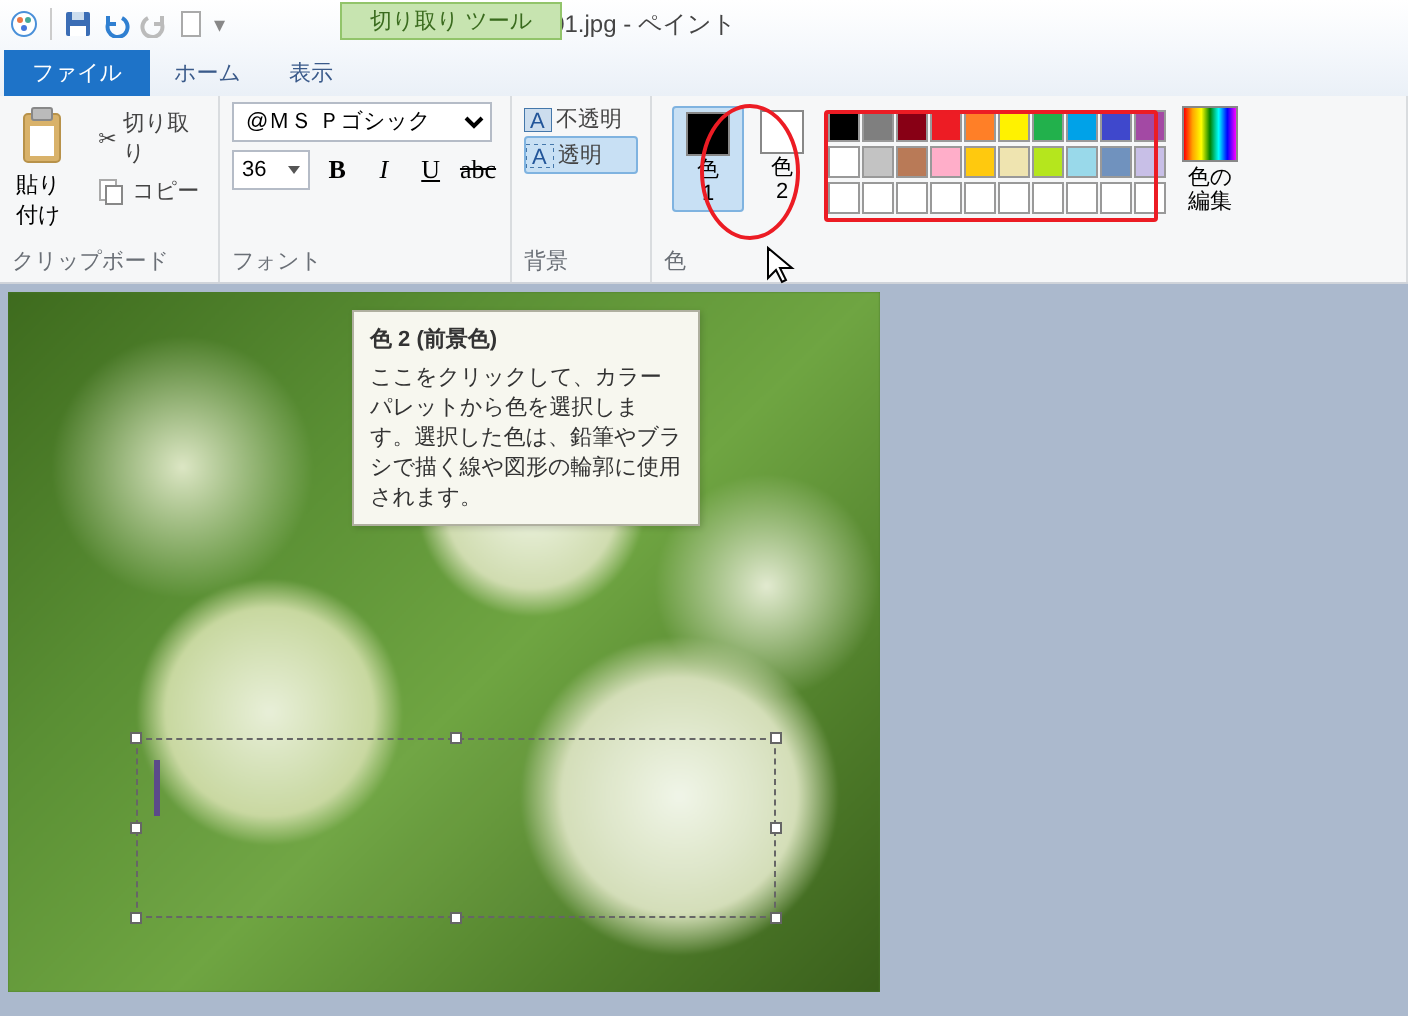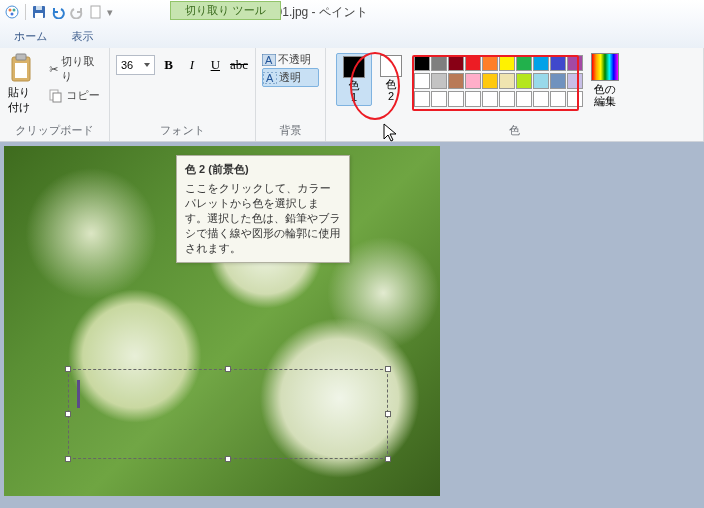--- a/index.html
+++ b/index.html
@@ -100,6 +100,7 @@
 </div>
 
 <div class="tabs">
+  <div class="tab file">ファイル</div>
   <div class="tab">ホーム</div>
   <div class="tab">表示</div>
   <div style="width:14px"></div>

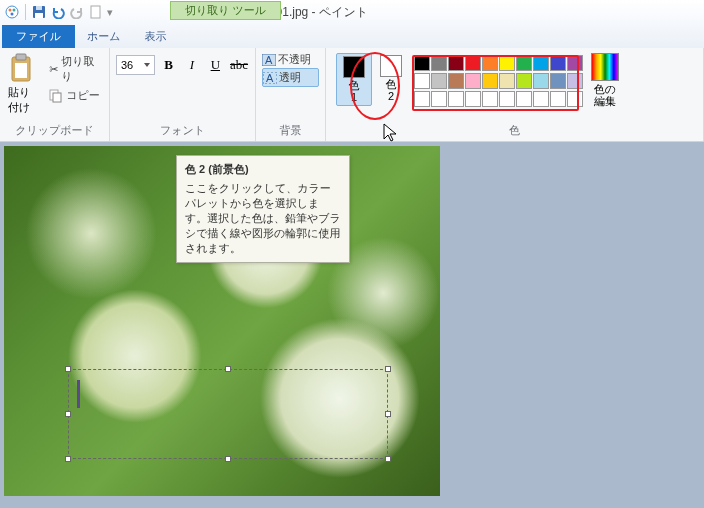--- a/index.html
+++ b/index.html
@@ -136,6 +136,7 @@
 
   <div class="group font">
     <div>
+      <select><option>@ＭＳ Ｐゴシック</option></select>
       <div class="font-row2">
         <div class="sizebox">
             <span>36</span>

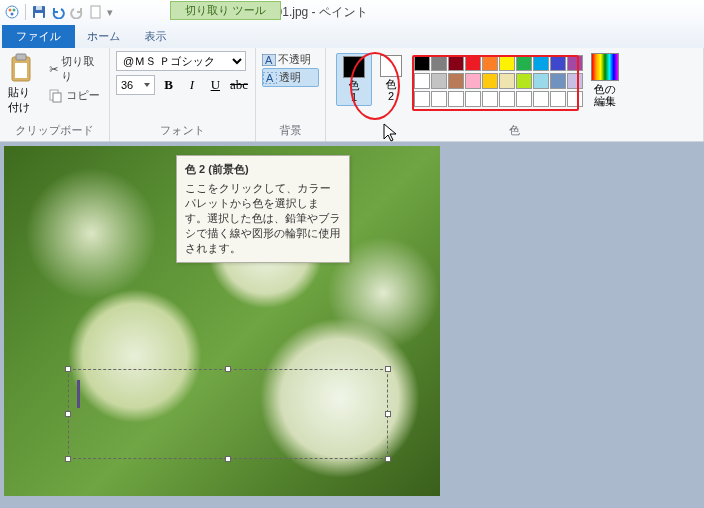--- a/index.html
+++ b/index.html
@@ -15,7 +15,7 @@
 .tab.active{background:#c7e4b0;border:1px solid #92c46a;border-bottom:none;color:#3a6b1e}
 .ribbon{height:94px;background:#f6f7f8;border-bottom:1px solid #d0d4da;display:flex;position:relative}
 .group{border-right:1px solid #d9dcdf;padding:3px 6px 0;display:flex;flex-direction:column;justify-content:space-between}
-.group-label{text-align:center;color:#6a6f76;font-size:11px;padding:2px 0 3px}
+.group-label{text-align:left;color:#6a6f76;font-size:11px;padding:2px 0 3px}
 .clip{width:110px}
 .clip-top{display:flex;gap:4px}
 .big-btn{width:40px;display:flex;flex-direction:column;gap:2px;padding:2px}

